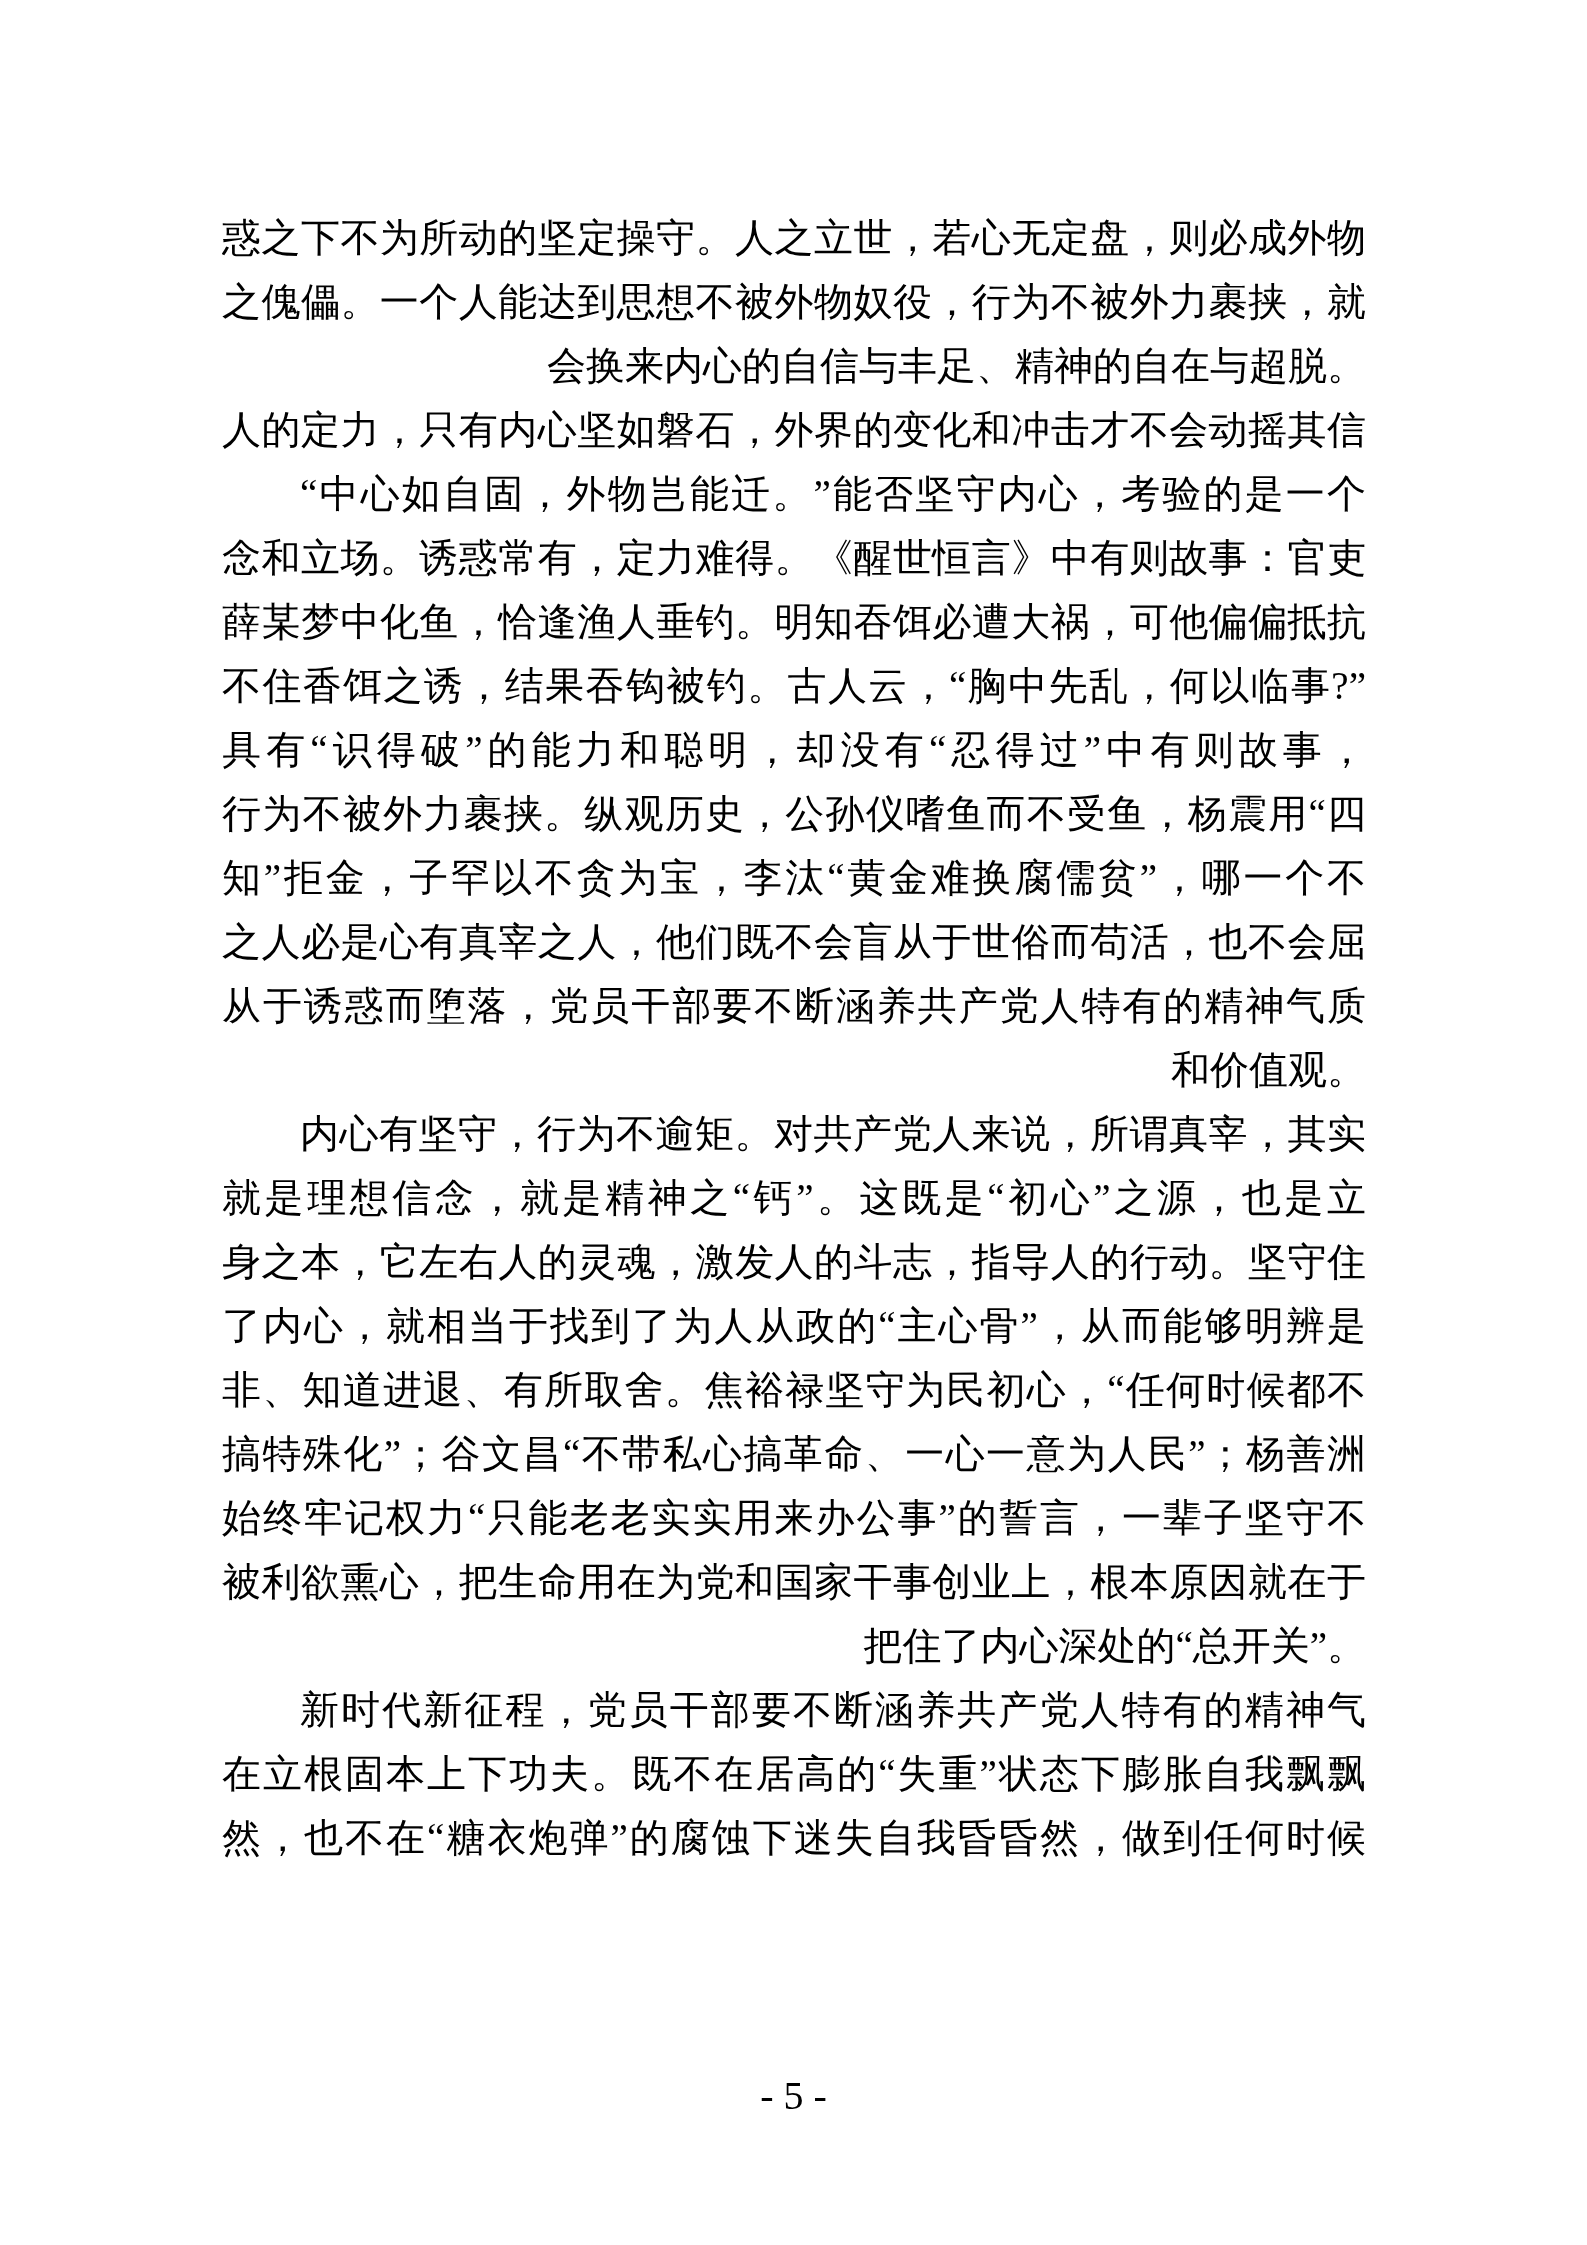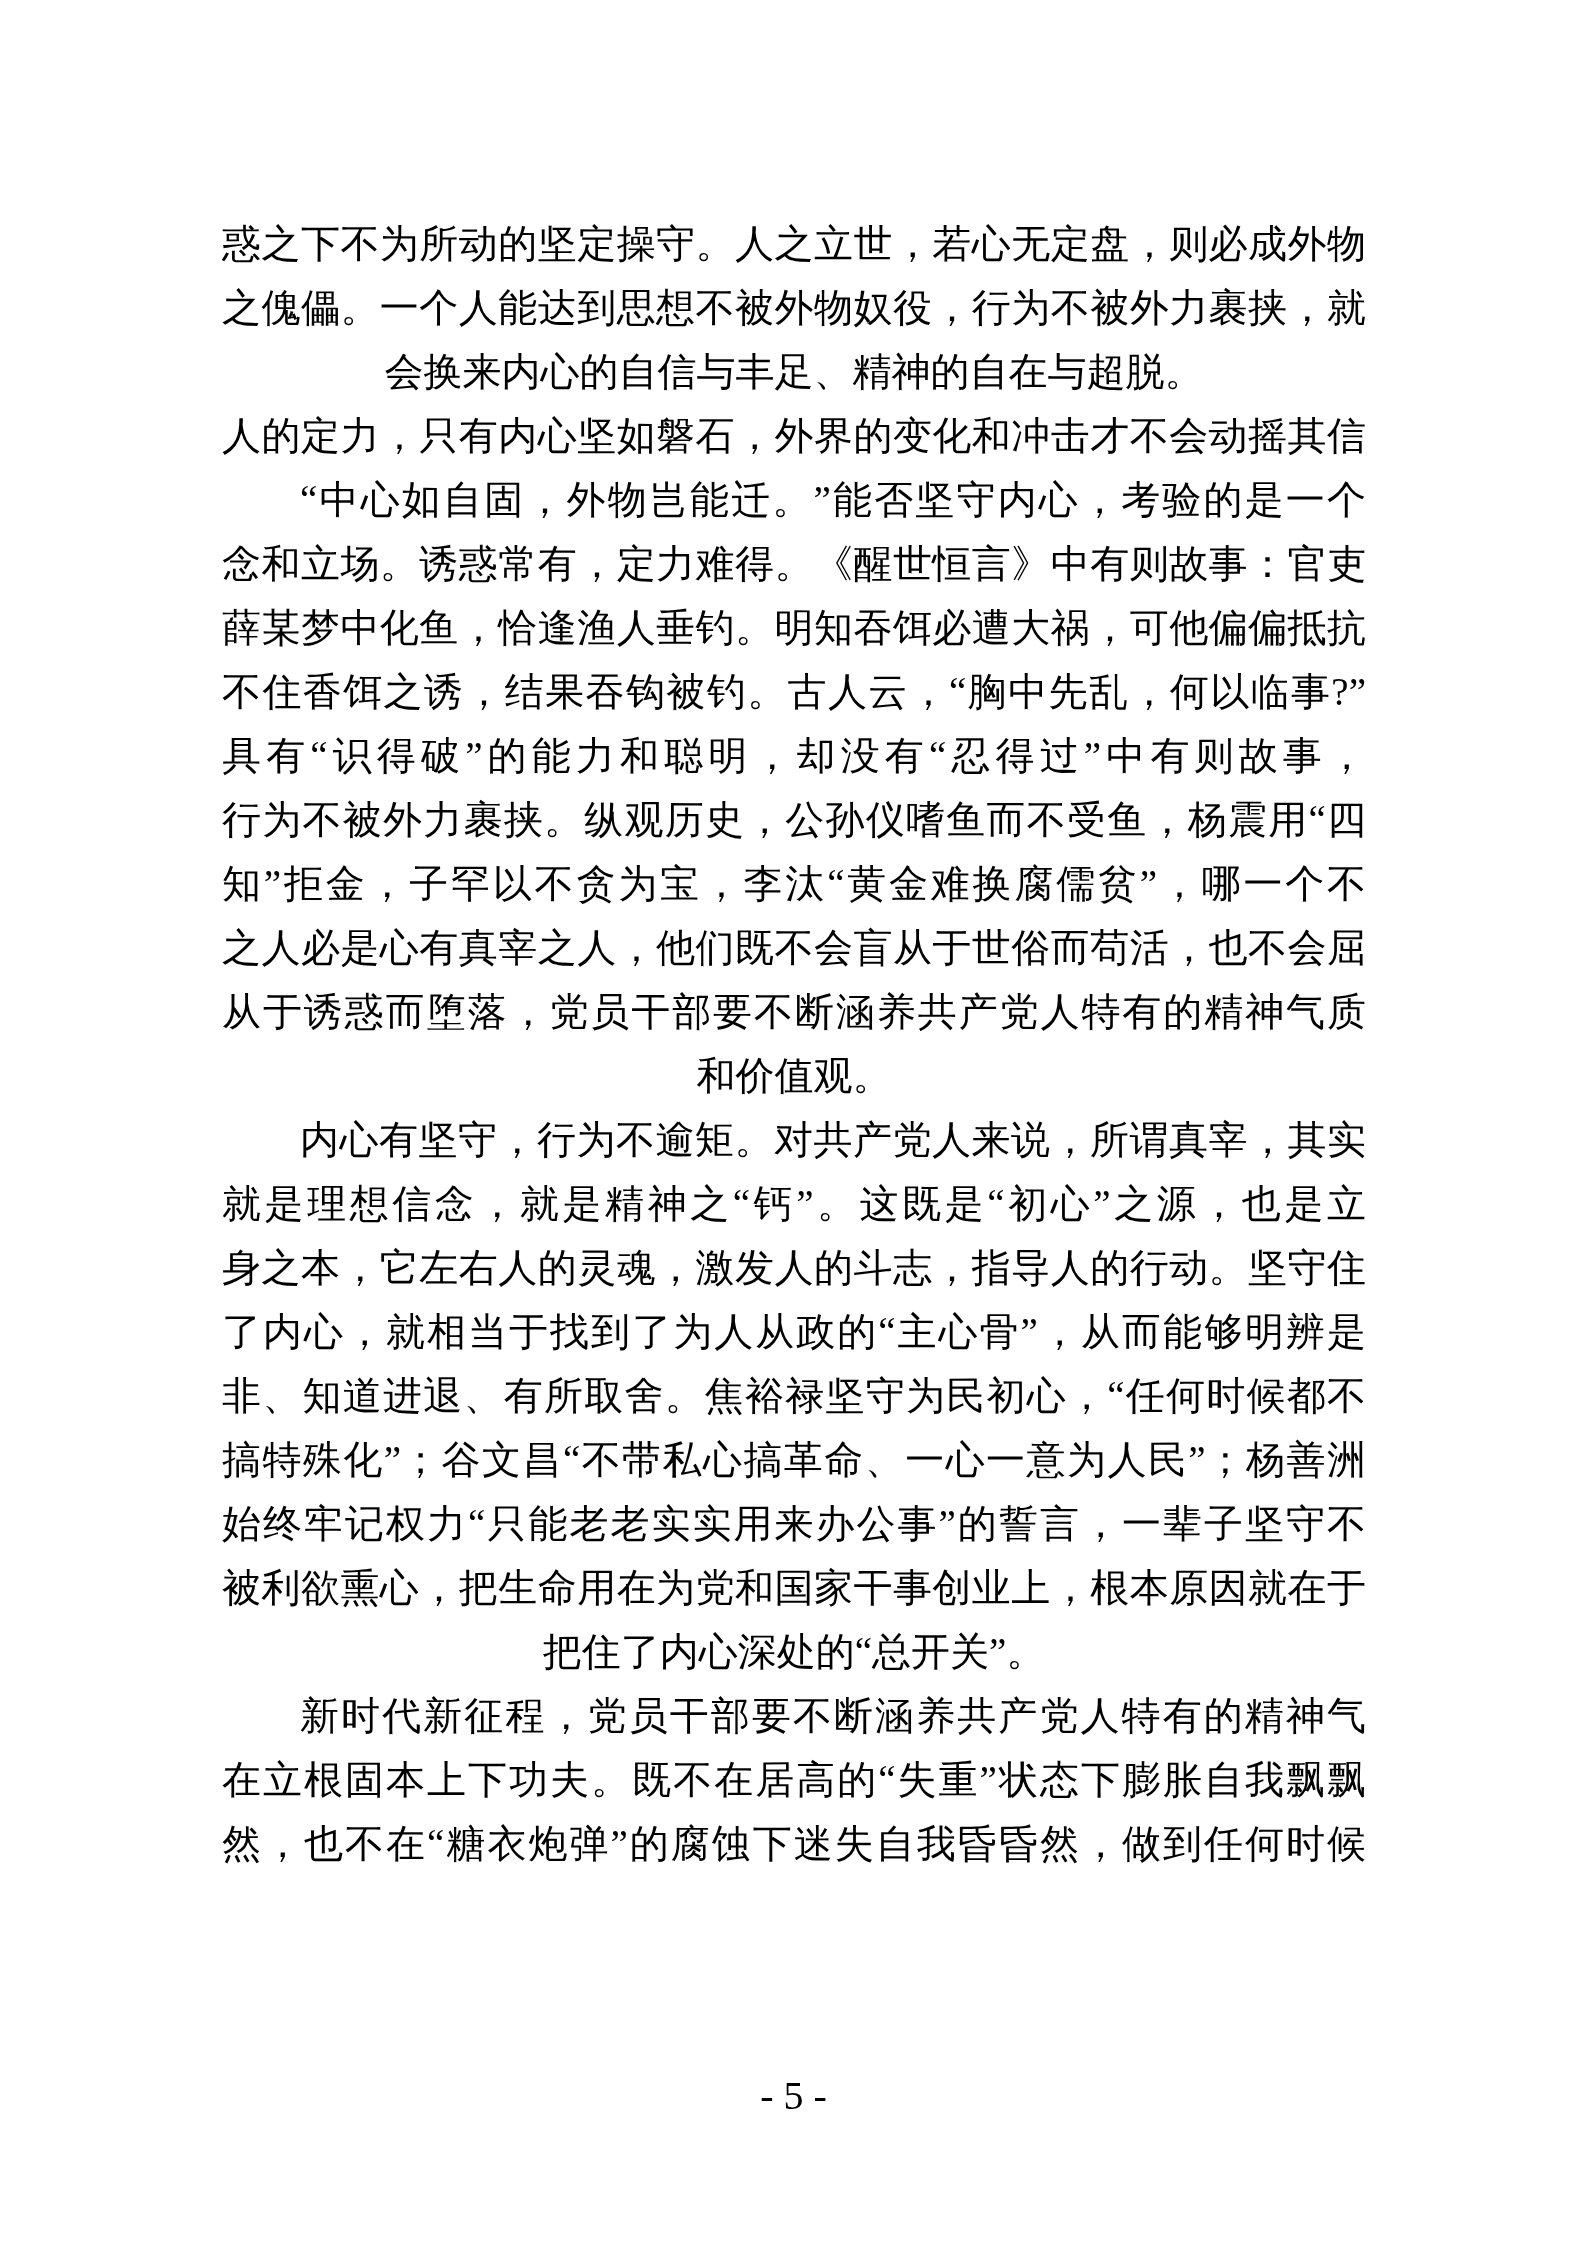--- a/index.html
+++ b/index.html
@@ -16,7 +16,7 @@
   .text-body {
     position: absolute;
     left: 222px;
-    top: 212px;
+    top: 206px;
     width: 1144px;
     font-size: 39px;
     line-height: 64px;

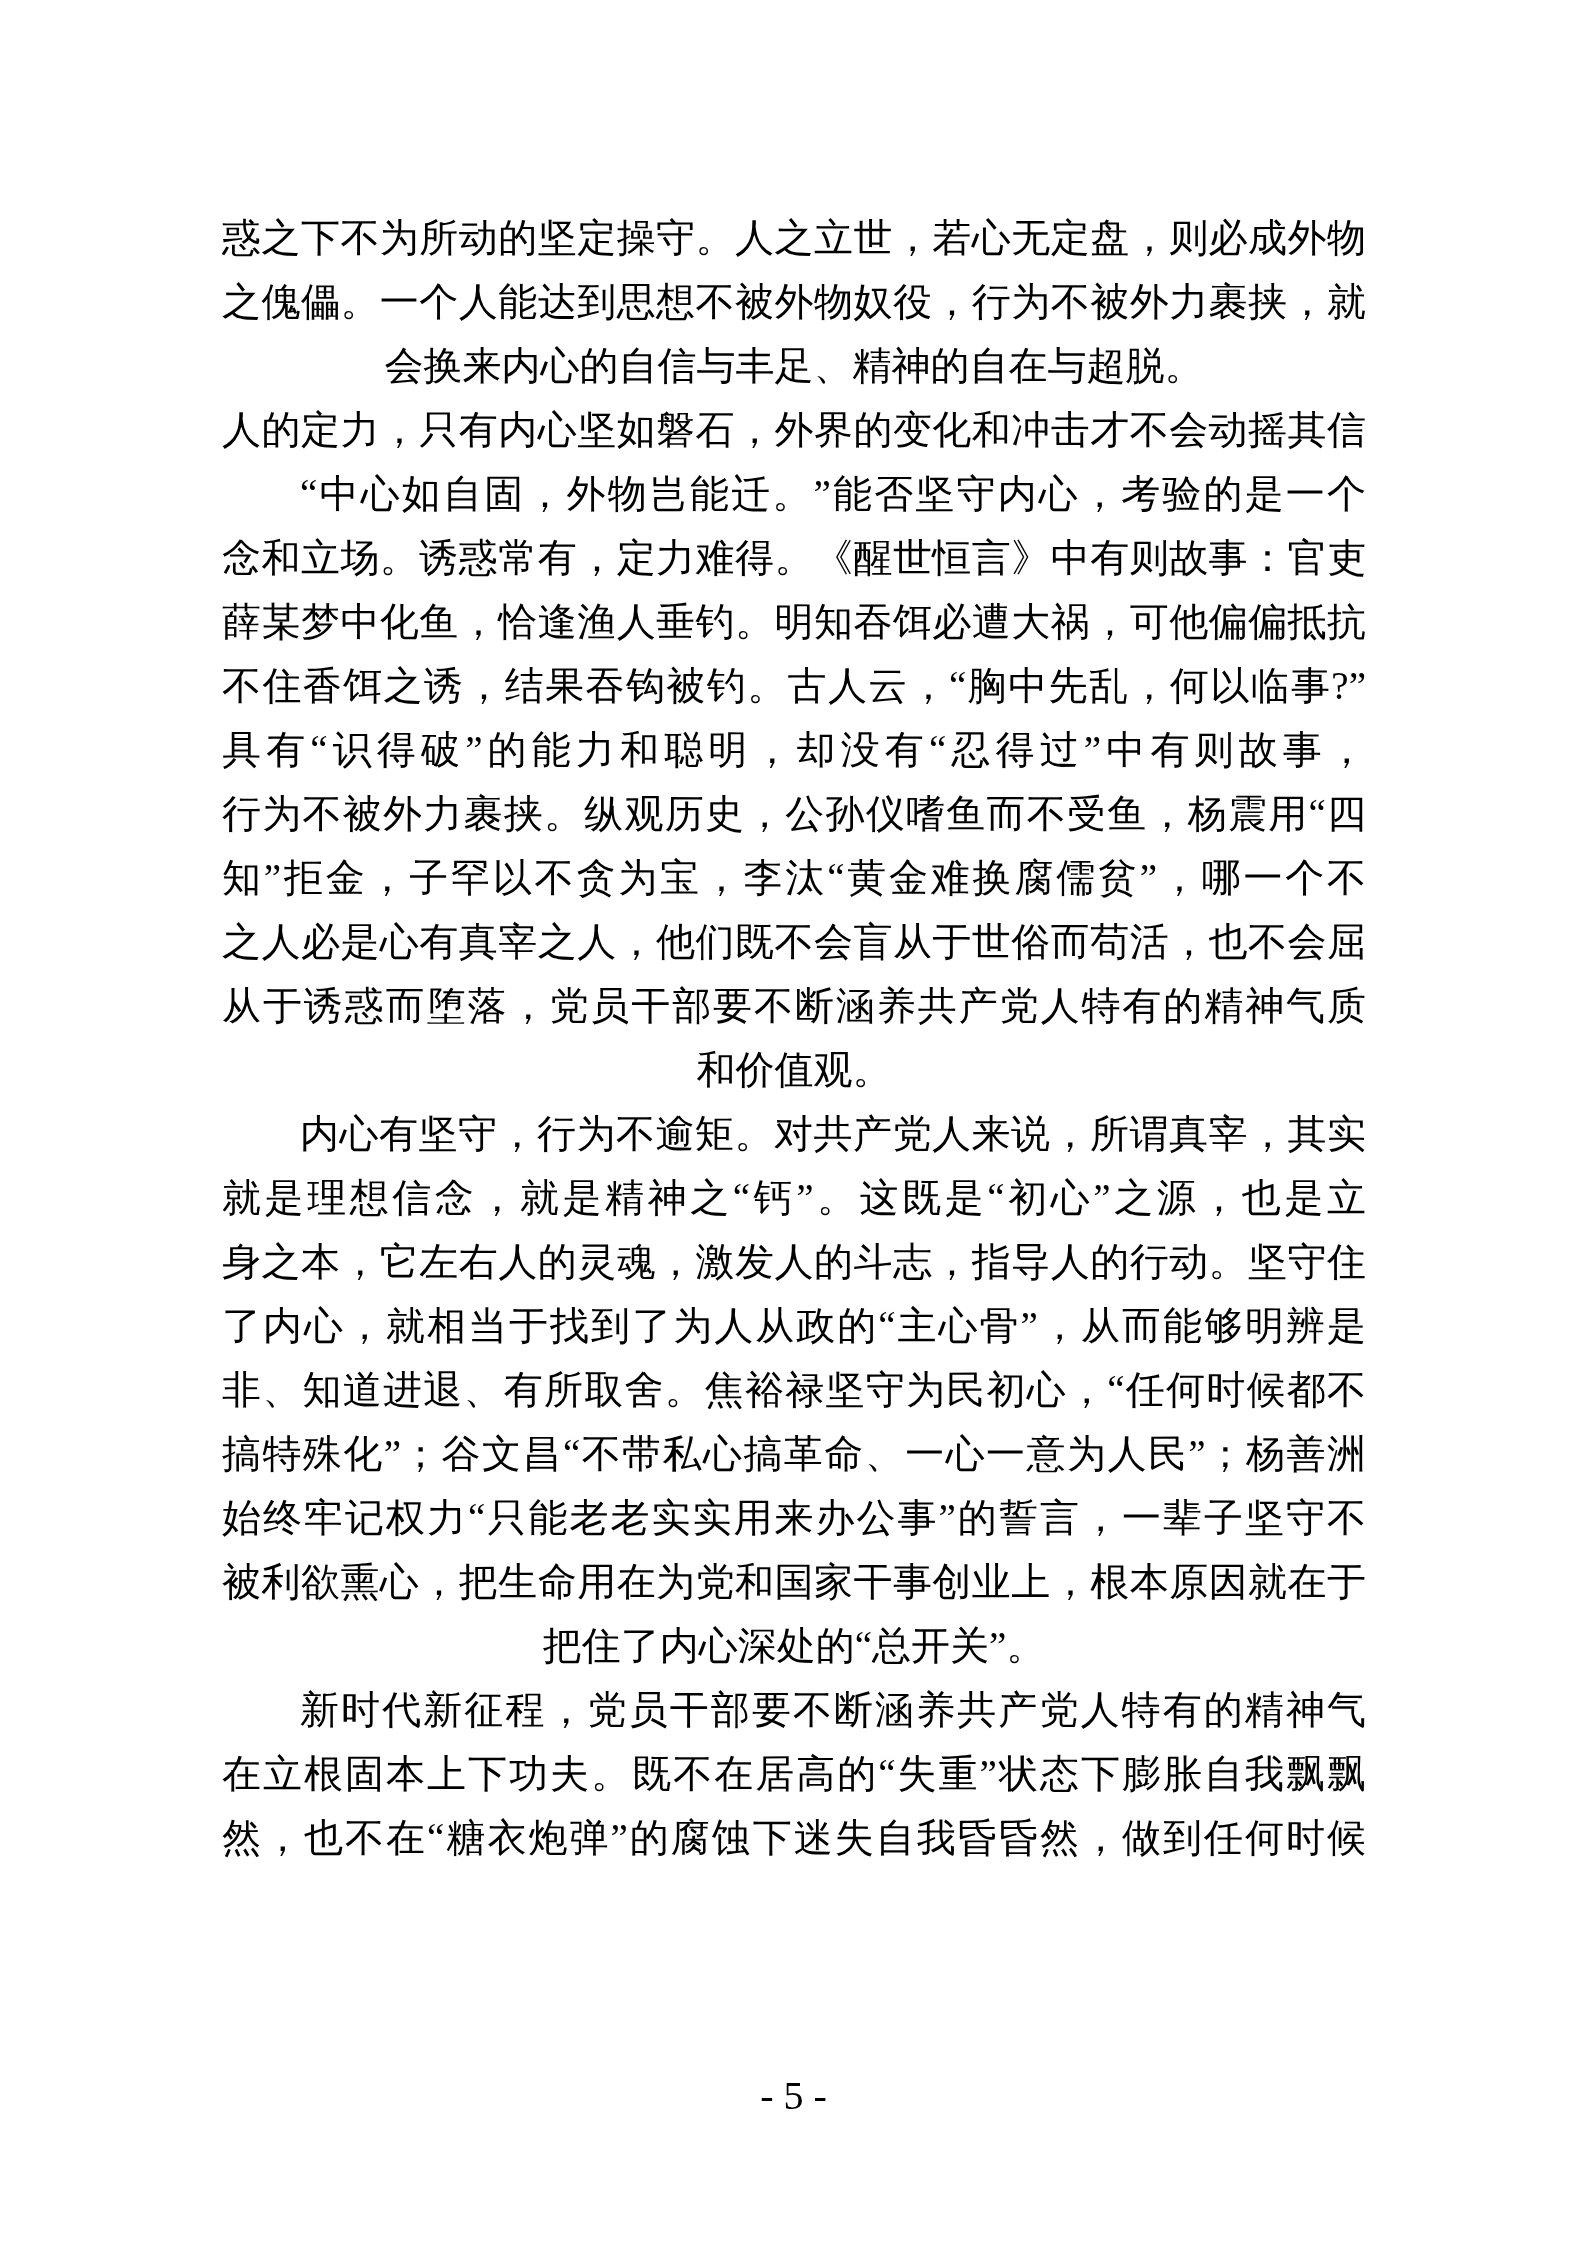--- a/index.html
+++ b/index.html
@@ -25,7 +25,7 @@
   .line {
     height: 64px;
     overflow: hidden;
-    text-align: center;
+    text-align: right;
     white-space: nowrap;
   }
   .line.fill {

